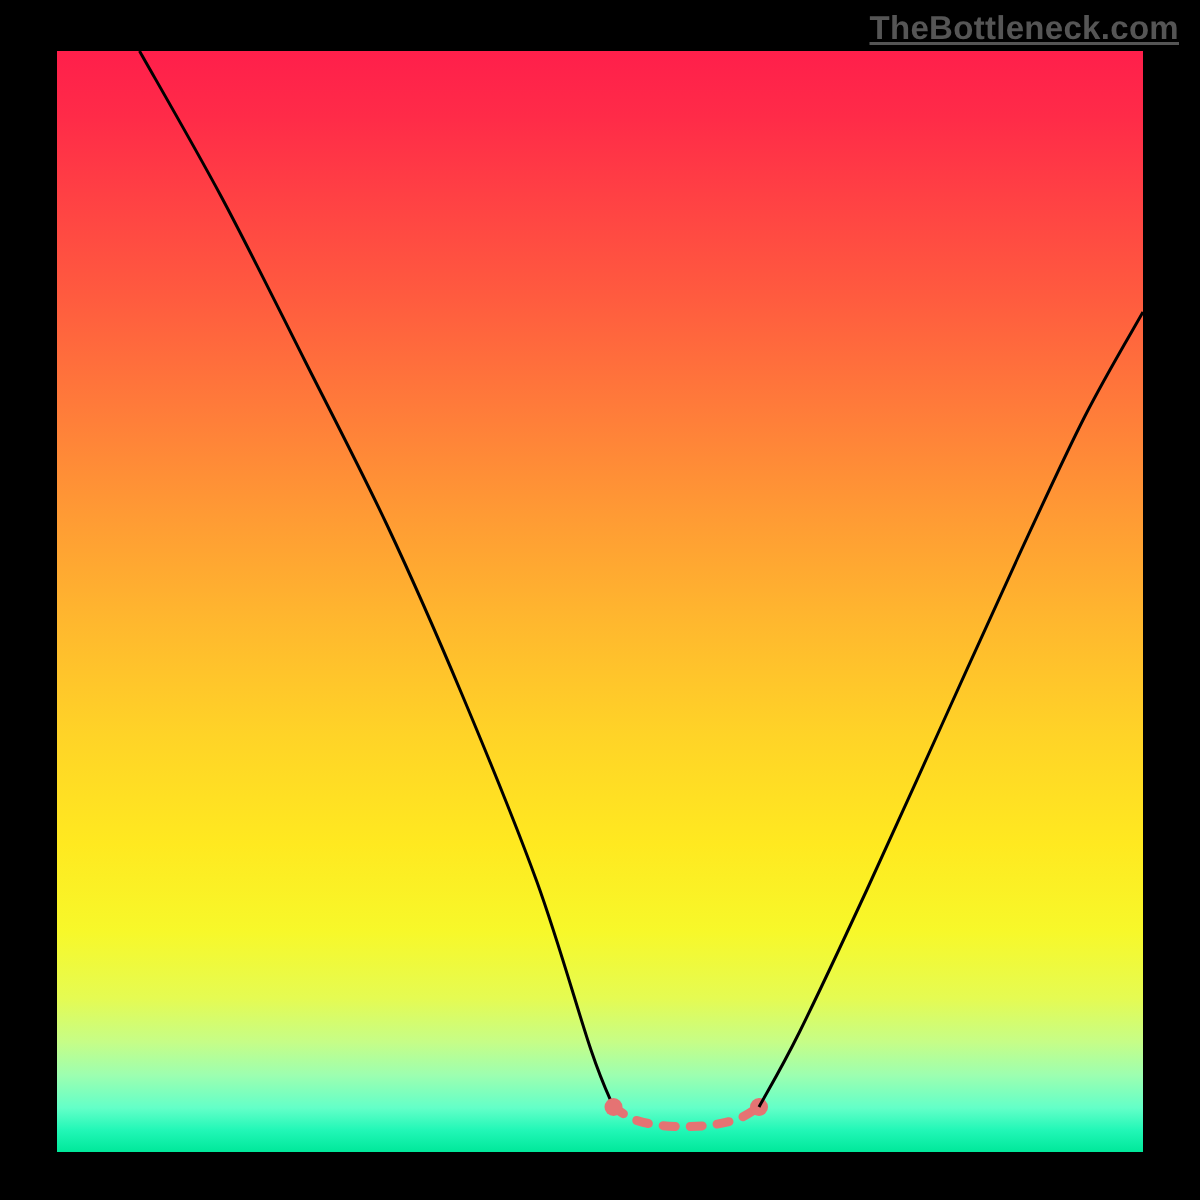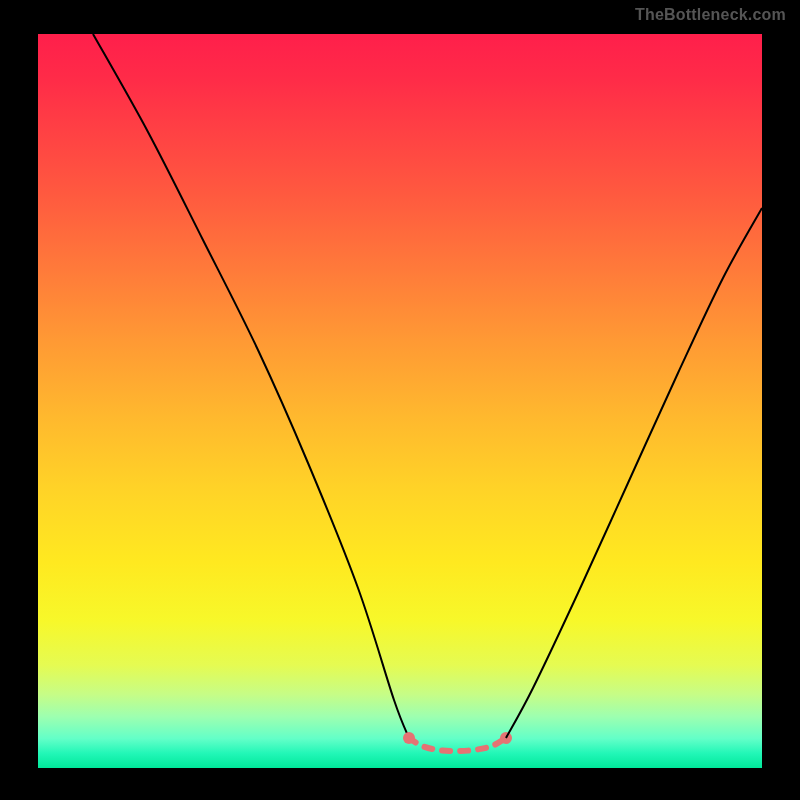--- a/index.html
+++ b/index.html
@@ -22,10 +22,11 @@
     top: 6px;
     right: 14px;
     color: #555;
-    font-size: 16px;
+    font-size: 22px;
     font-weight: 600;
     letter-spacing: 0.2px;
     user-select: none;
+    text-decoration: underline;
   }
   .plot {
     position: absolute;

